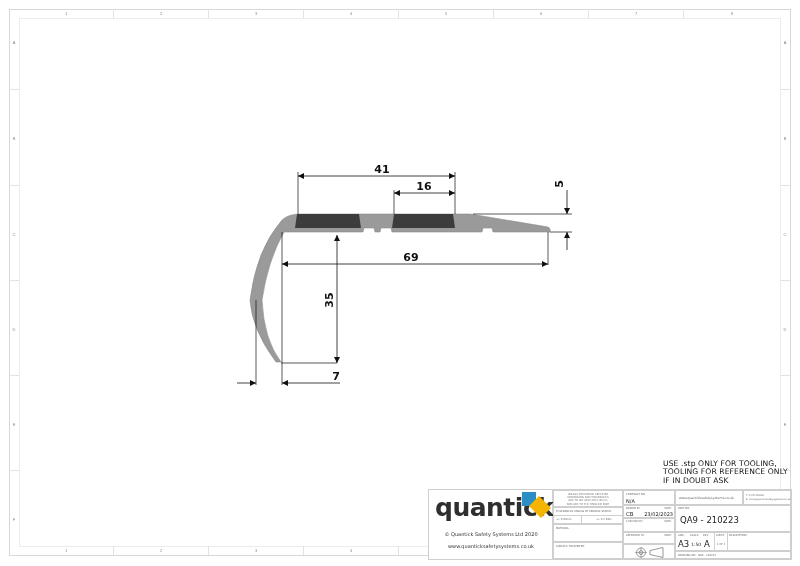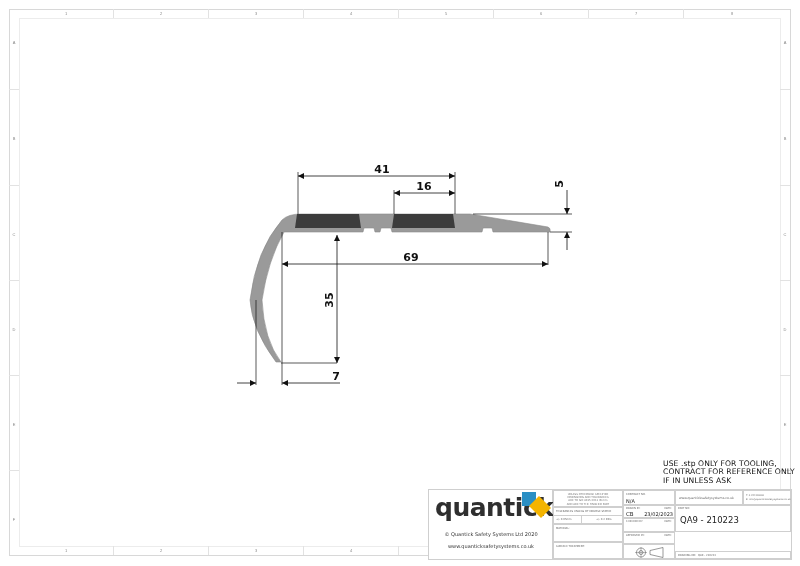--- a/index.html
+++ b/index.html
@@ -136,7 +136,7 @@
 
 <div class="note">
   <div>USE .stp ONLY FOR TOOLING,</div>
-  <div>CONTRACT FOR REFERENCE ONLY</div>
+  <div>TOOLING FOR REFERENCE ONLY</div>
   <div>IF IN UNLESS ASK</div>
 </div>
 

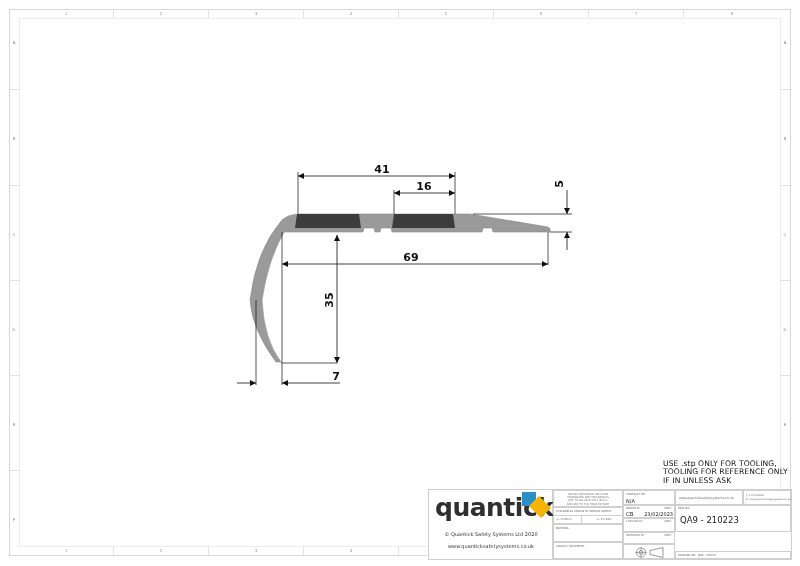--- a/index.html
+++ b/index.html
@@ -137,7 +137,7 @@
 <div class="note">
   <div>USE .stp ONLY FOR TOOLING,</div>
   <div>TOOLING FOR REFERENCE ONLY</div>
-  <div>IF IN UNLESS ASK</div>
+  <div>IF IN DOUBT ASK</div>
 </div>
 
 <div class="tb">

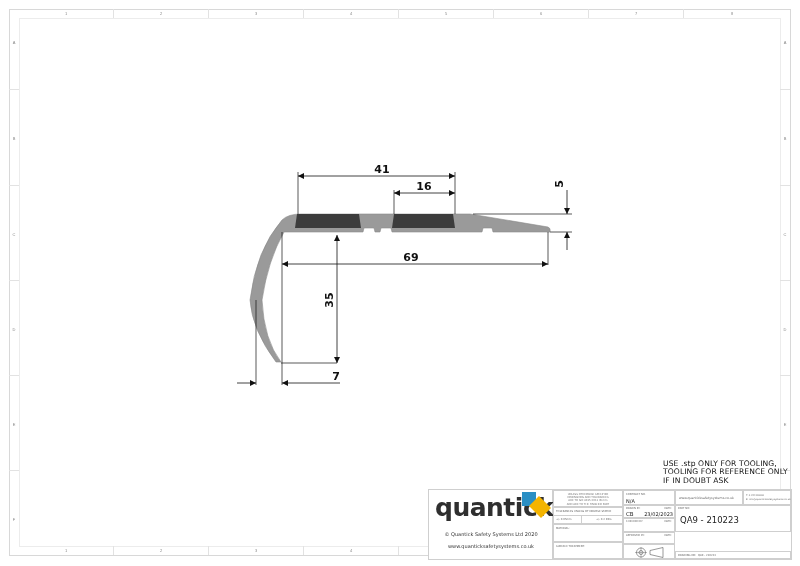--- a/index.html
+++ b/index.html
@@ -213,6 +213,19 @@
     <div class="lbl" style="left:2px;top:1px;">PART NO:</div>
     <div class="val" style="left:4px;top:9px;font-size:8.5px;">QA9 - 210223</div>
   </div>
+  <div class="cell" style="left:246px;top:42px;width:116px;height:19px;">
+    <div class="lbl" style="left:2px;top:1px;">SIZE:</div>
+    <div class="val" style="left:2px;top:6px;font-size:8.5px;">A3</div>
+    <div class="lbl" style="left:14px;top:1px;">SCALE:</div>
+    <div class="val" style="left:15px;top:9px;font-size:4.5px;">1:50</div>
+    <div class="lbl" style="left:27px;top:1px;">REV:</div>
+    <div class="val" style="left:28px;top:6px;font-size:8.5px;">A</div>
+    <div style="position:absolute;left:38px;top:0;bottom:0;border-left:1px solid #cfcfcf;"></div>
+    <div class="lbl" style="left:40px;top:1px;">SHEET:</div>
+    <div class="lbl" style="left:41px;top:10px;font-size:2.6px;">1 OF 1</div>
+    <div style="position:absolute;left:51px;top:0;bottom:0;border-left:1px solid #cfcfcf;"></div>
+    <div class="lbl" style="left:53px;top:1px;">DESCRIPTION:</div>
+  </div>
   <div class="cell" style="left:246px;top:61px;width:116px;height:8px;">
     <div class="lbl" style="left:2px;top:2px;">DRAWING NO:</div>
     <div class="lbl" style="left:22px;top:2px;">QA9 - 210223</div>

